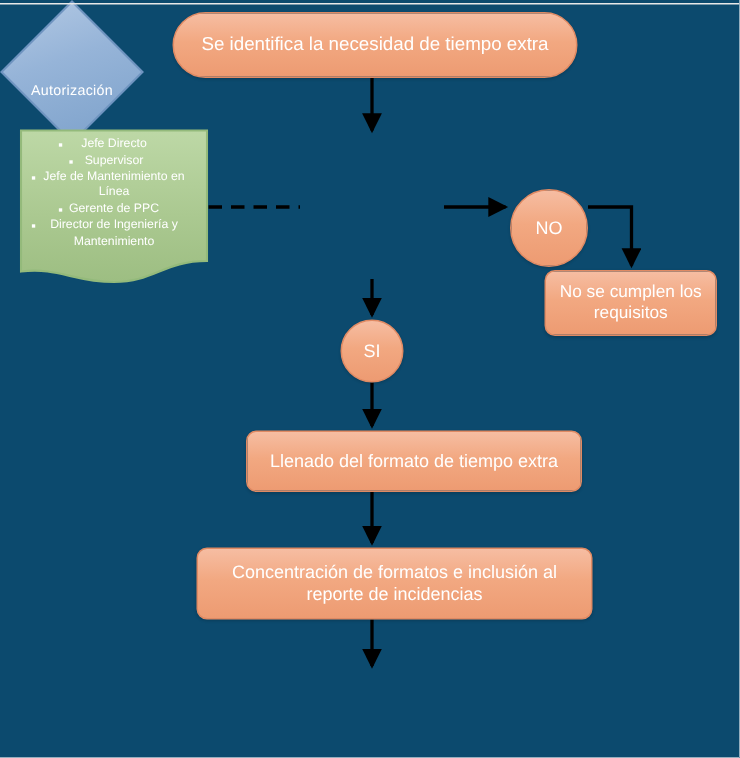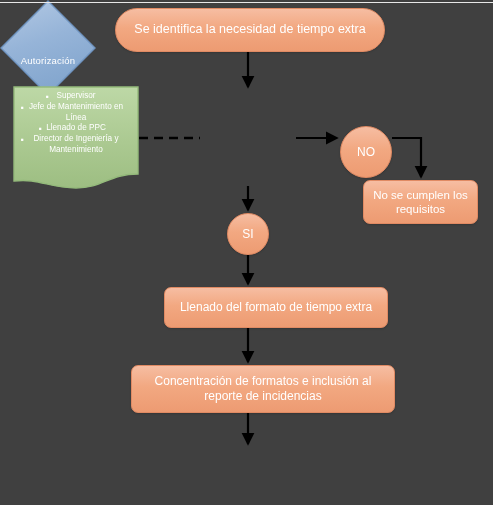--- a/index.html
+++ b/index.html
@@ -14,7 +14,7 @@
     position: relative;
     width: 493px;
     height: 505px;
-    background: #404040;
+    background: #0c4a6e;
     overflow: hidden;
     text-decoration: underline;
   }

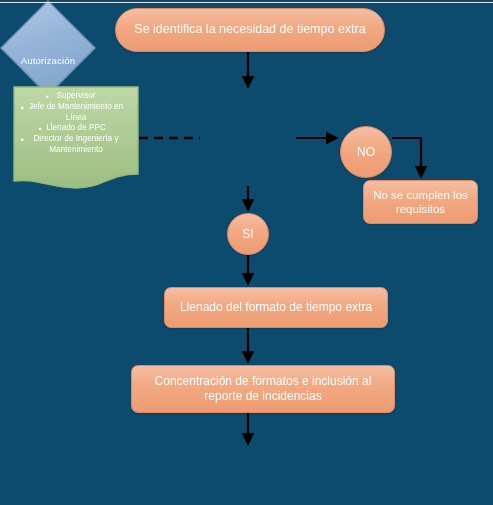--- a/index.html
+++ b/index.html
@@ -229,6 +229,7 @@
       <path d="M1,1 L125,1 L125,88 C96,88 90,102 63,102 C36,102 26,92 1,95 Z" fill="url(#greenGrad)" stroke="#94ba7b" stroke-width="1.4"></path>
     </svg>
     <ul>
+      <li class="b1">Jefe Directo</li>
       <li class="b2">Supervisor</li>
       <li class="b3">Jefe de Mantenimiento en Línea</li>
       <li class="b4">Llenado de PPC</li>

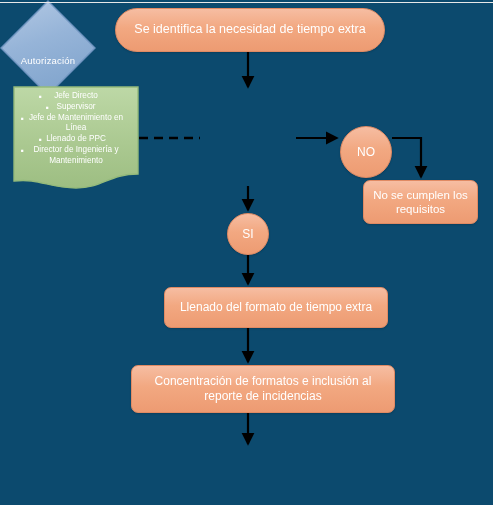--- a/index.html
+++ b/index.html
@@ -232,7 +232,7 @@
       <li class="b1">Jefe Directo</li>
       <li class="b2">Supervisor</li>
       <li class="b3">Jefe de Mantenimiento en Línea</li>
-      <li class="b4">Llenado de PPC</li>
+      <li class="b4">Gerente de PPC</li>
       <li class="b5">Director de Ingeniería y Mantenimiento</li>
     </ul>
   </div>

